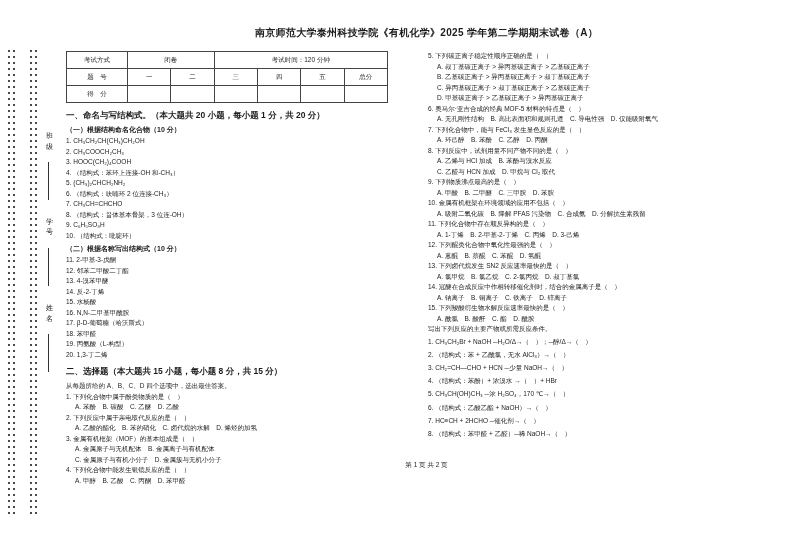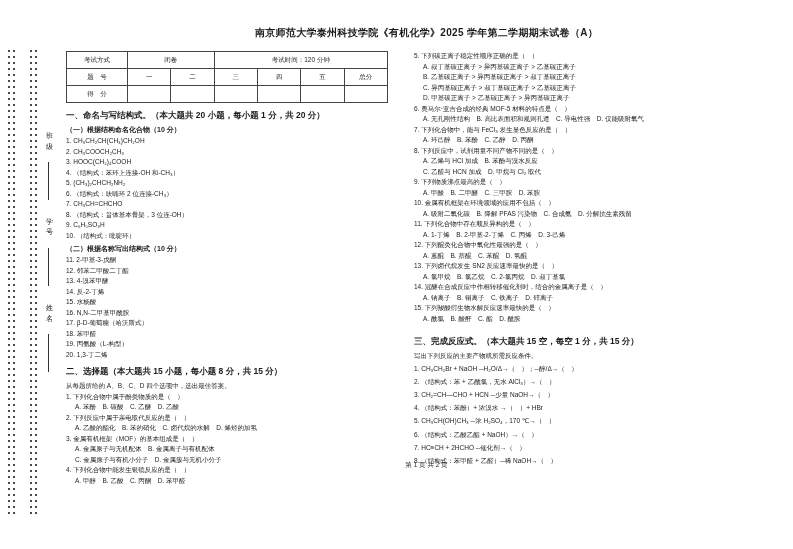--- a/index.html
+++ b/index.html
@@ -18,7 +18,7 @@
   
   .content{position:absolute;left:66px;top:0;width:721px;height:478px;}
   .page-title{margin-top:26px;text-align:center;font-size:10px;font-weight:bold;letter-spacing:.3px;}
-  .columns{display:flex;gap:14px;margin-top:11px;}
+  .columns{display:flex;gap:28px;margin-top:11px;}
   .col-left{width:334px;flex:none;}
   .col-right{flex:1;min-width:0;}
   .info-table{border-collapse:collapse;width:322px;table-layout:fixed;margin-bottom:7px;}

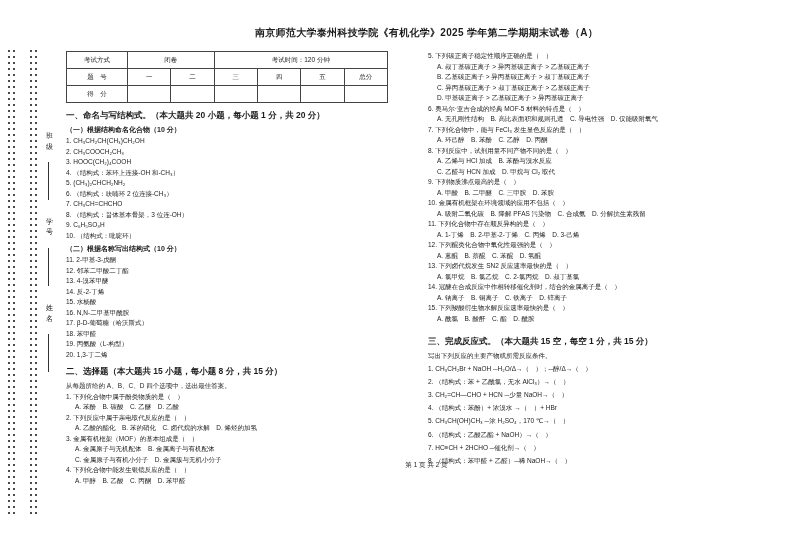--- a/index.html
+++ b/index.html
@@ -190,7 +190,6 @@
           <div class="line opt">A. 酰氯　B. 酸酐　C. 酯　D. 酰胺</div>
         </div>
 
-        <div class="sec-title" style="margin-top:12px;">三、完成反应式。（本大题共 15 空，每空 1 分，共 15 分）</div>
         <div class="line">写出下列反应的主要产物或所需反应条件。</div>
         <div>
             <div class="line rxn">1. CH₃CH₂Br + NaOH ─H₂O/Δ→（　）；─醇/Δ→（　）</div>

